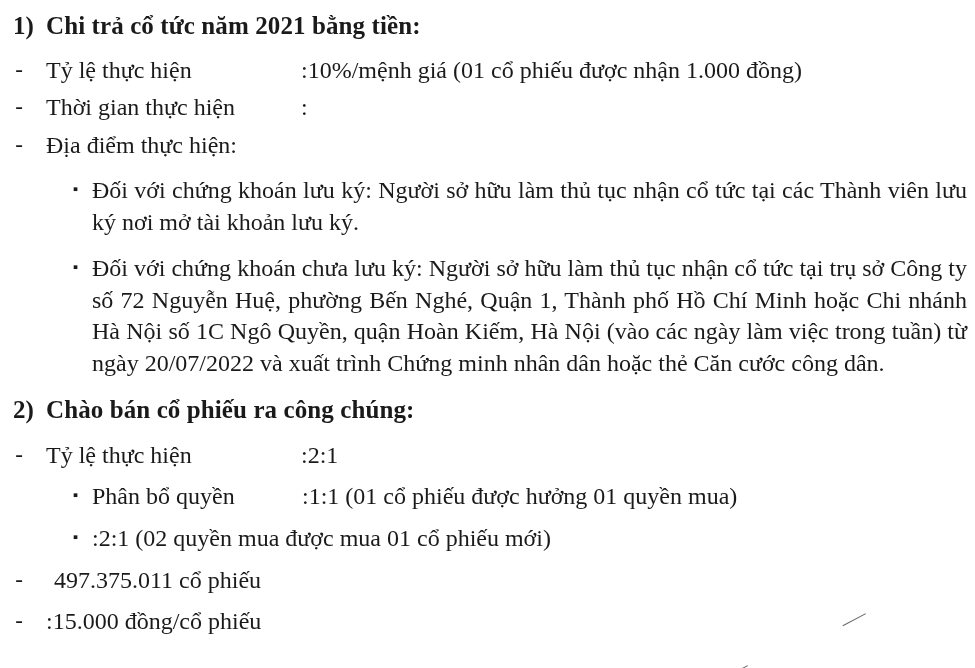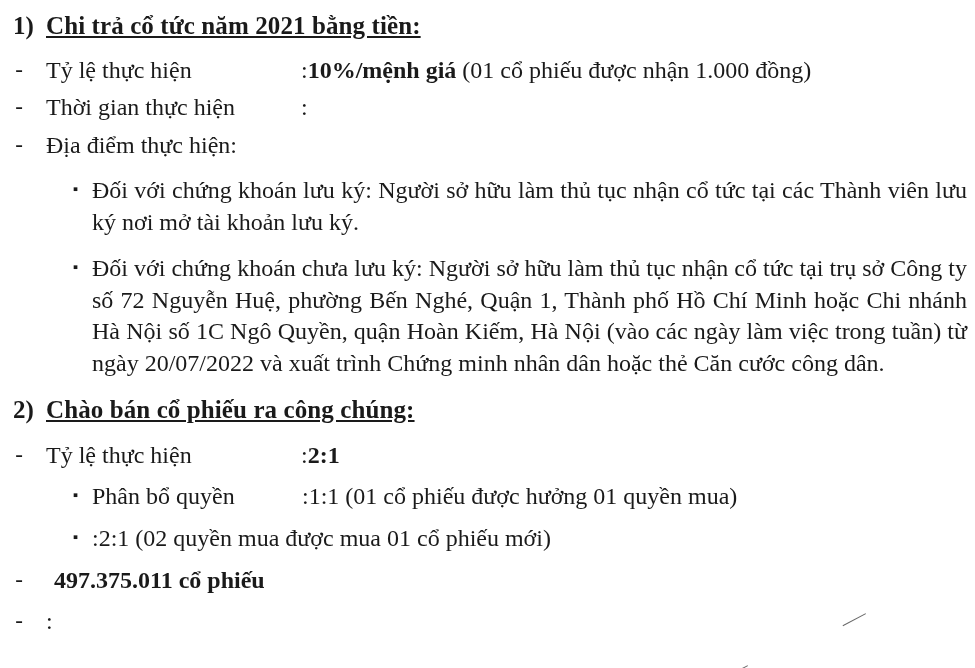--- a/index.html
+++ b/index.html
@@ -40,7 +40,6 @@
   }
   .section-head .htext {
     flex: 1 1 auto;
-    text-decoration: underline;
   }
 
   

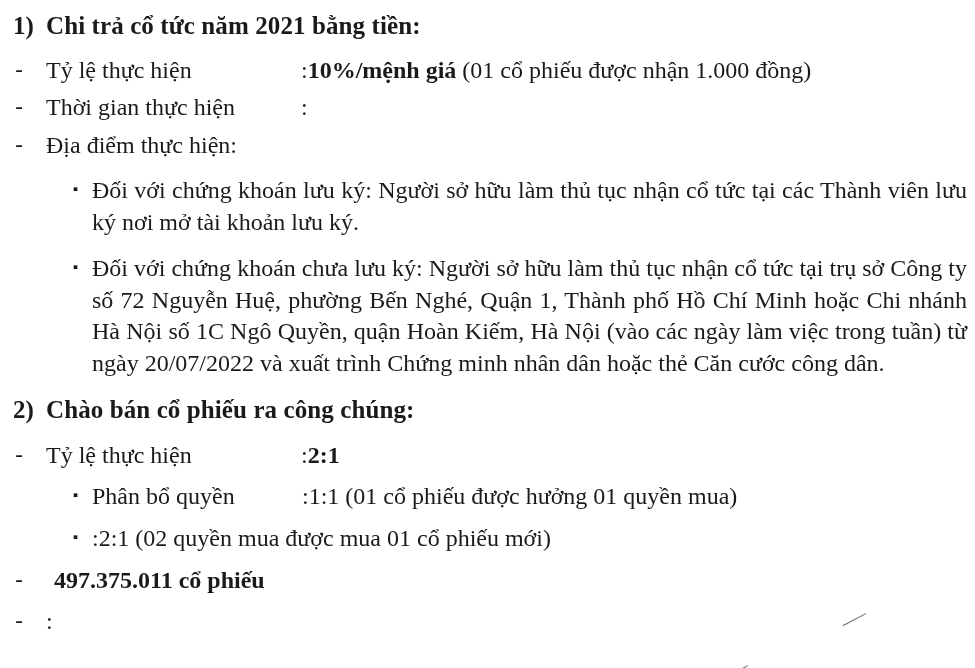--- a/index.html
+++ b/index.html
@@ -72,7 +72,7 @@
   .lbl-w2 { width: 210px; }
   .lbl-w3 { width: 350px; }
 
-  .b { font-weight: bold; }
+  .b { font-weight: normal; }
 
   
   .sub-row {

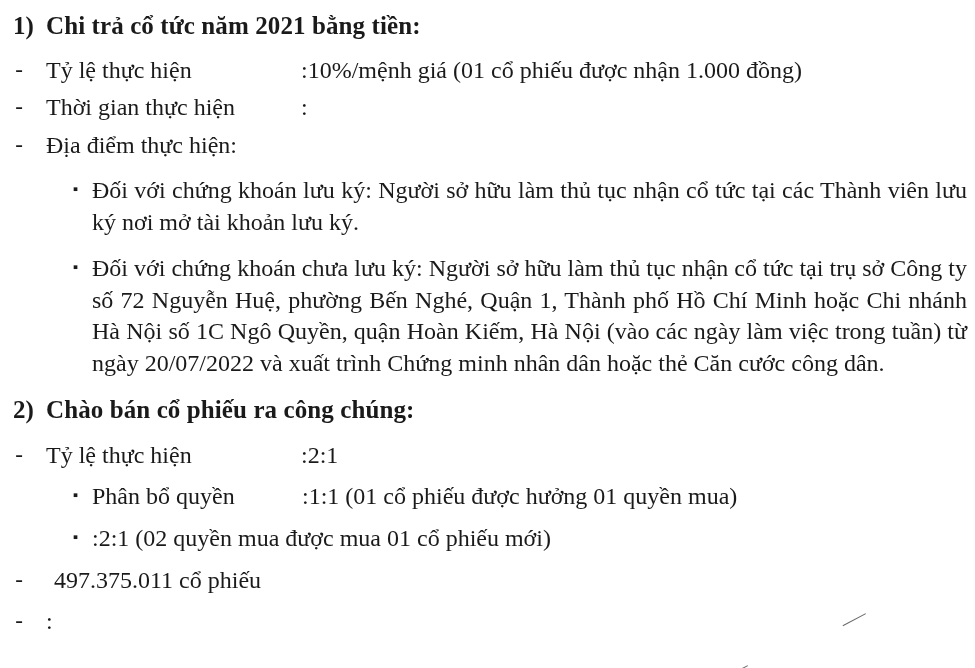--- a/index.html
+++ b/index.html
@@ -183,6 +183,7 @@
   <div class="dash-row mt10">
     <span class="bullet">-</span>
     <span class="sep">:</span>
+    <span class="val b">15.000 đồng/cổ phiếu</span>
   </div>
 
   <div class="scratch" style="left:838px; top:596px;"></div>

